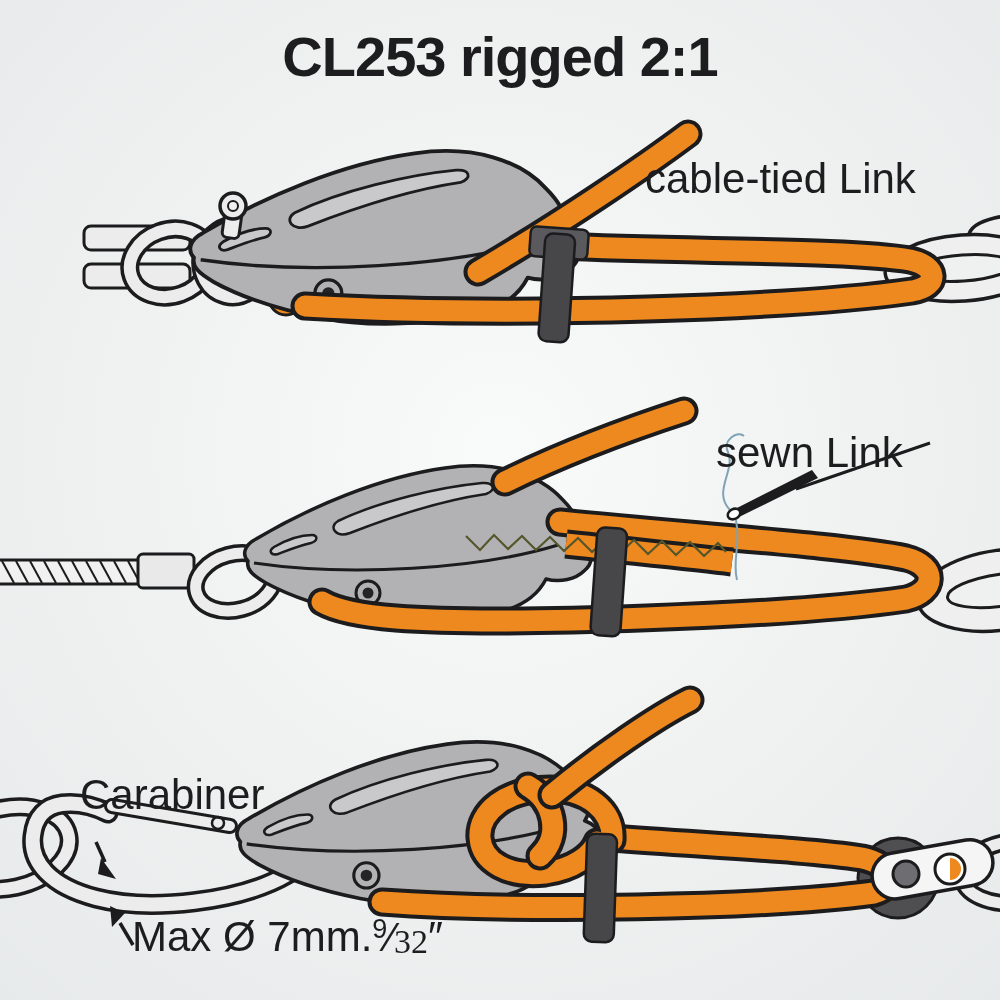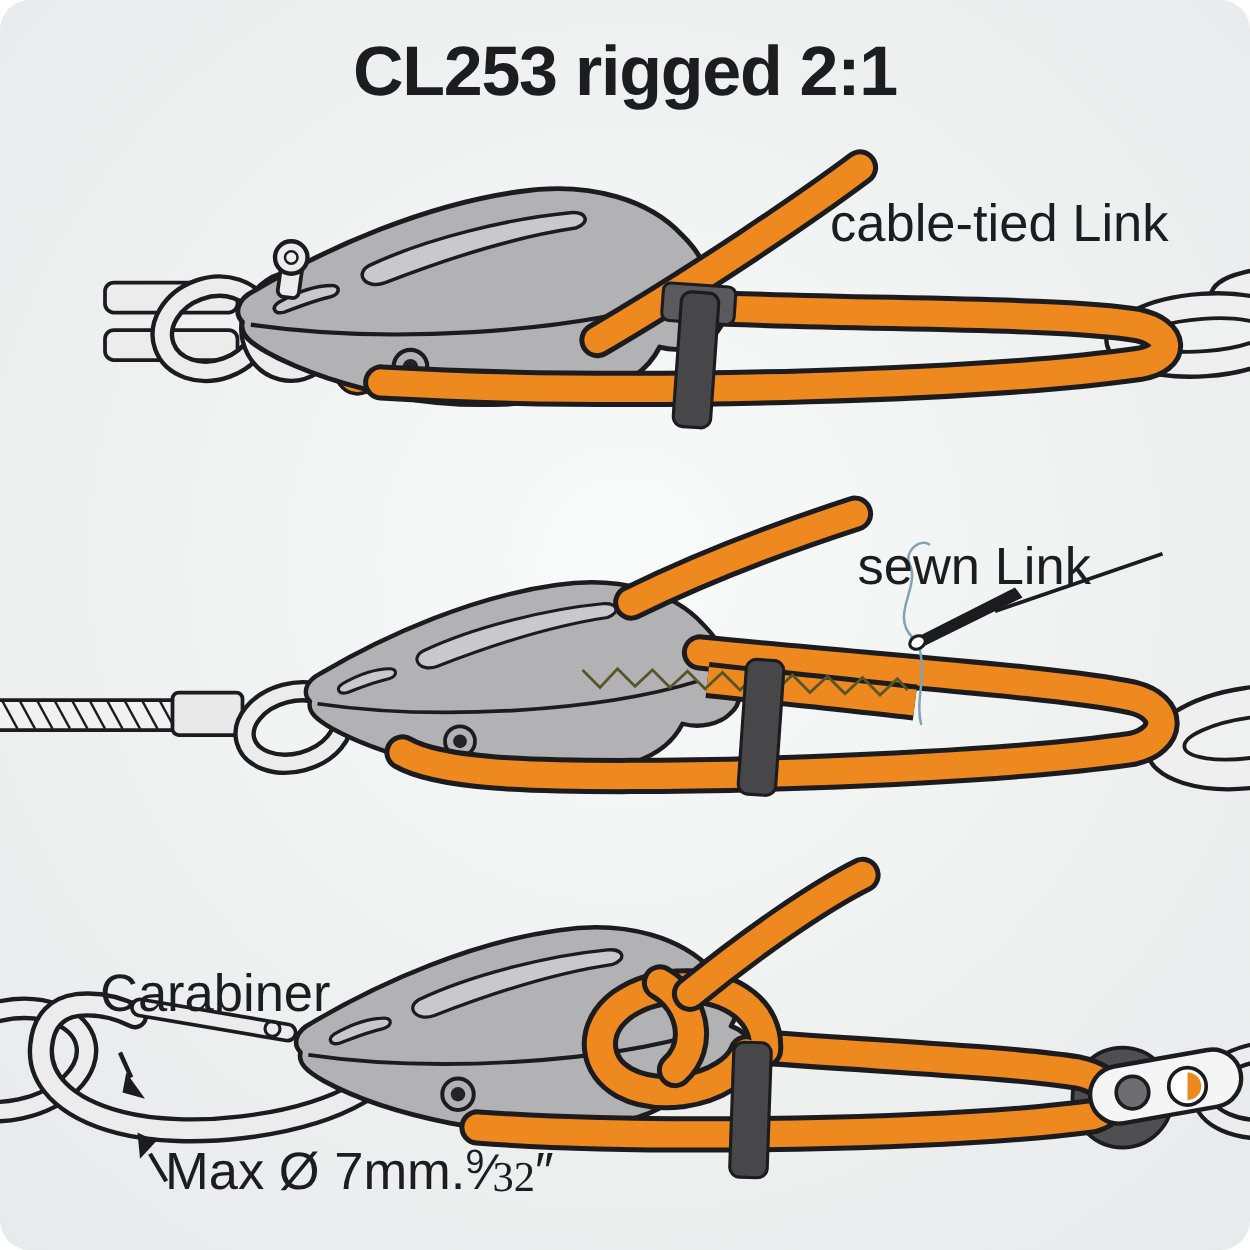--- a/index.html
+++ b/index.html
@@ -6,7 +6,7 @@
   body{width:1000px;height:1000px;overflow:hidden;
        font-family:"Liberation Sans", sans-serif;}
   #page{position:relative;width:1000px;height:1000px;
-        background:radial-gradient(circle at 50% 45%, #f9fafa 0%, #eff1f1 55%, #e7eaea 100%);border-radius:24px;}
+        background:radial-gradient(circle at 50% 45%, #f9fafa 0%, #eff1f1 55%, #e7eaea 100%);}
   #art{position:absolute;left:0;top:0;}
   .label{position:absolute;font-size:42px;color:#1d1d1f;white-space:nowrap;line-height:1;}
   .title{position:absolute;left:0;right:0;top:24px;text-align:center;

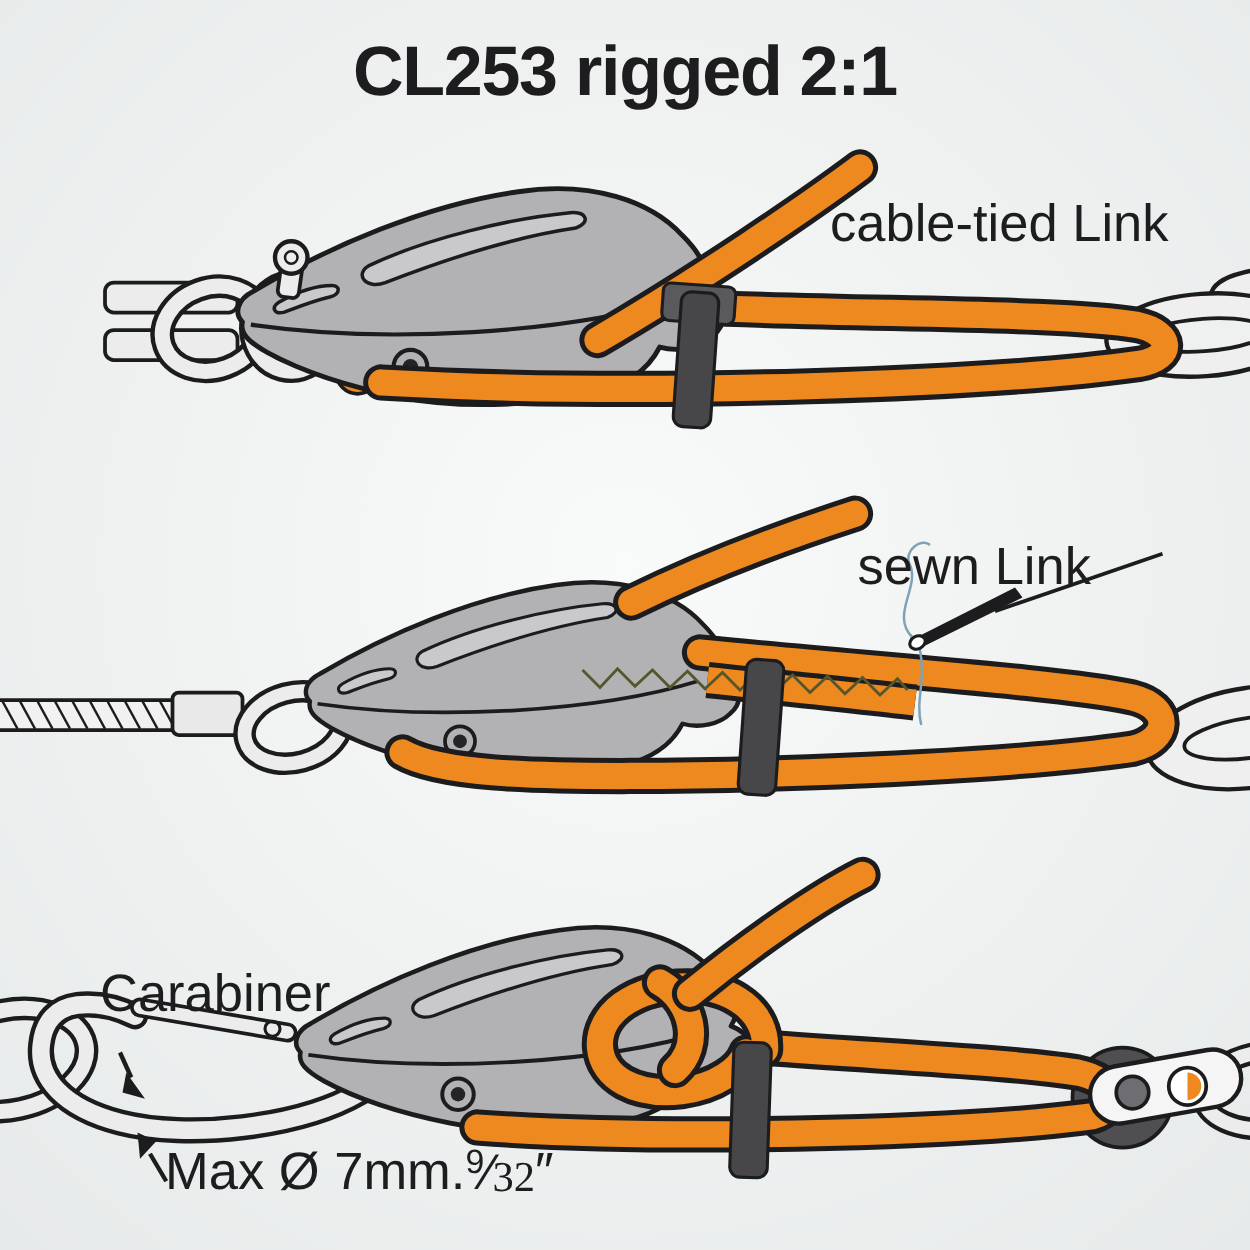--- a/index.html
+++ b/index.html
@@ -185,7 +185,7 @@
 </svg>
 
 <div class="title">CL253 rigged 2:1</div>
-<div class="label" style="left:664px;top:158px;">cable-tied Link</div>
+<div class="label" style="left:645px;top:158px;">cable-tied Link</div>
 <div class="label" style="left:686px;top:432px;">sewn Link</div>
 <div class="label" style="left:80px;top:774px;">Carabiner</div>
 <div class="note" style="left:132px;top:916px;"><span>Max Ø 7mm.</span><sup>9</sup><span class="fsl">⁄</span><sub>32</sub><span>″</span></div>

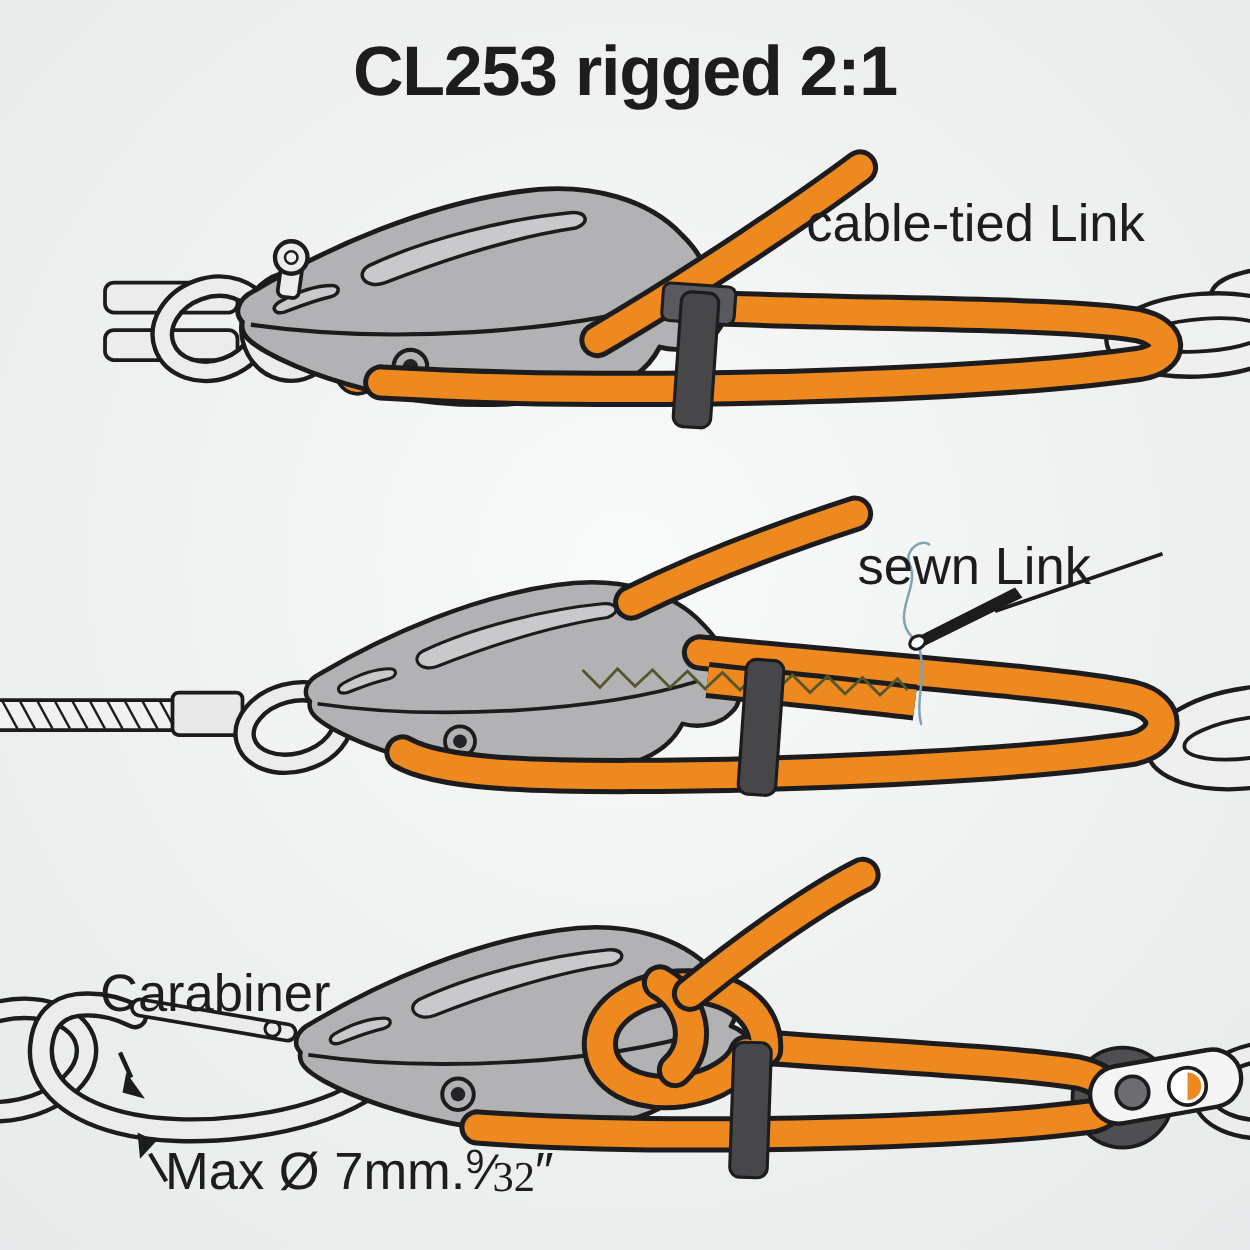--- a/index.html
+++ b/index.html
@@ -186,7 +186,7 @@
 
 <div class="title">CL253 rigged 2:1</div>
 <div class="label" style="left:645px;top:158px;">cable-tied Link</div>
-<div class="label" style="left:686px;top:432px;">sewn Link</div>
+<div class="label" style="left:716px;top:432px;">sewn Link</div>
 <div class="label" style="left:80px;top:774px;">Carabiner</div>
 <div class="note" style="left:132px;top:916px;"><span>Max Ø 7mm.</span><sup>9</sup><span class="fsl">⁄</span><sub>32</sub><span>″</span></div>
 

